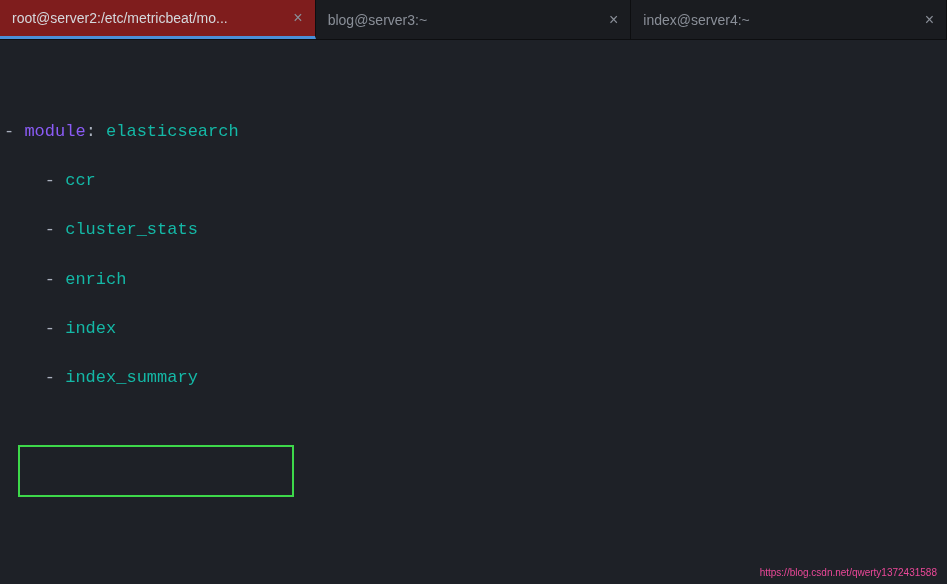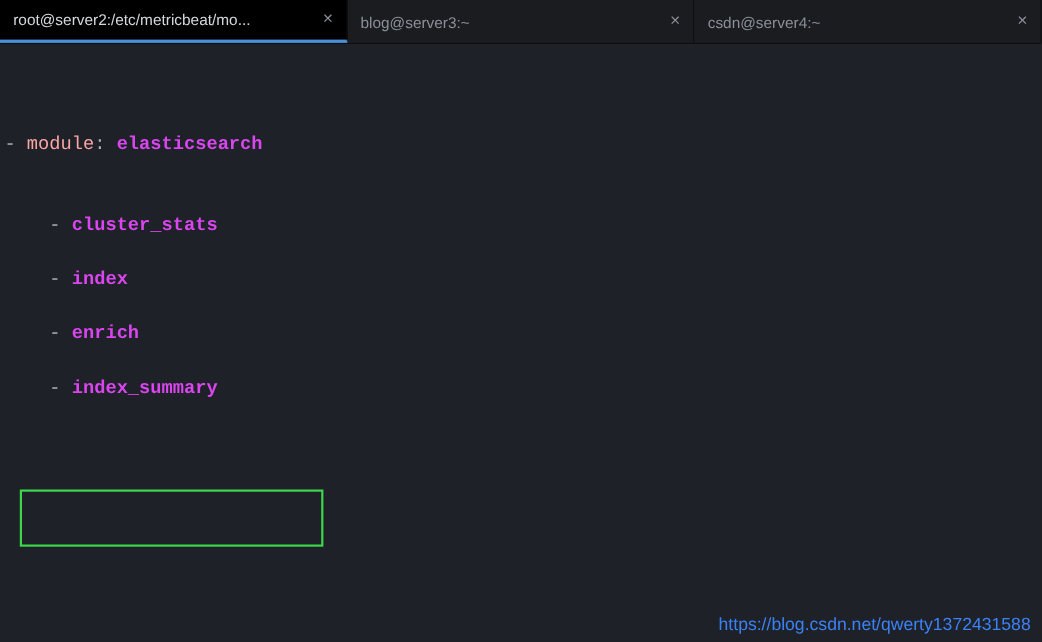--- a/index.html
+++ b/index.html
@@ -31,7 +31,7 @@
       border-right: 1px solid #0d0e10;
     }
     .tab.active {
-      background: #000000;
+      background: #7f1d1d;
       color: #d5d8dc;
       border-bottom: 3px solid #4a90d9;
     }

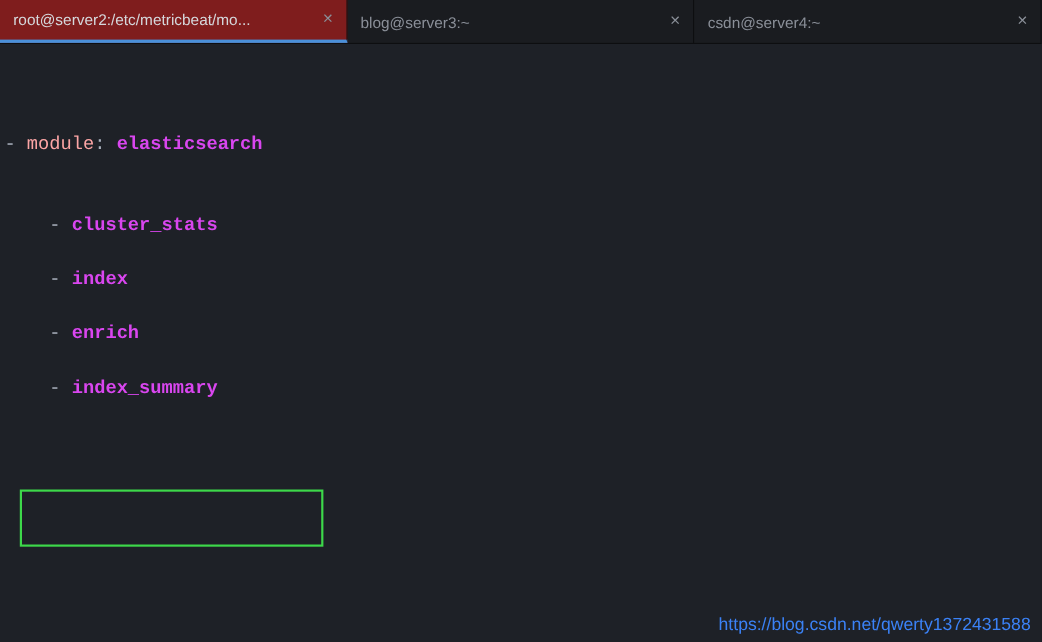--- a/index.html
+++ b/index.html
@@ -84,7 +84,7 @@
     <span class="tab-close">×</span>
   </div>
   <div class="tab">
-    <span>csdn@server4:~</span>
+    <span>index@server4:~</span>
     <span class="tab-close">×</span>
   </div>
 </div>

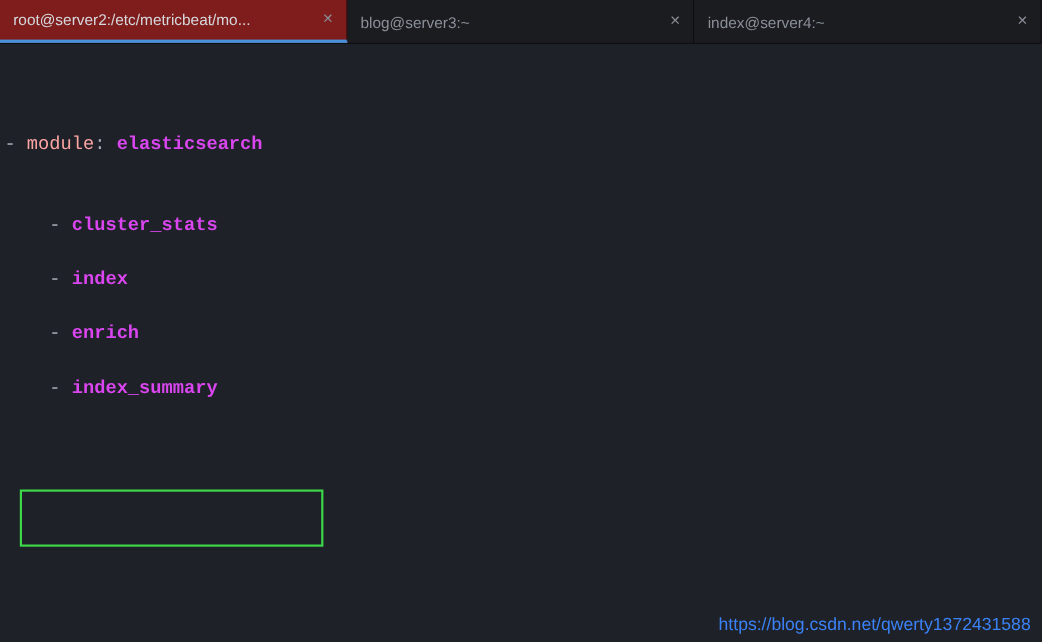--- a/index.html
+++ b/index.html
@@ -48,7 +48,7 @@
       color: #abb2bf;
     }
     .comment { color: #5c6370; }
-    .key { color: #fca5a5; }
+    .key { color: #8b5cf6; }
     .punct { color: #abb2bf; }
     .value { color: #d946ef; font-weight: bold; }
     .dash { color: #abb2bf; }

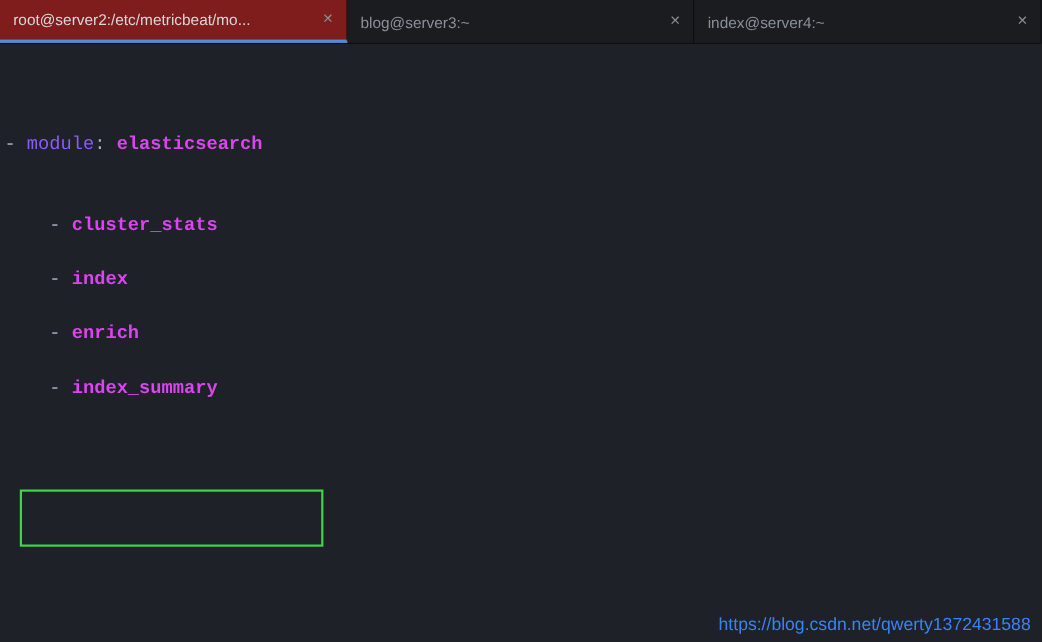--- a/index.html
+++ b/index.html
@@ -50,7 +50,7 @@
     .comment { color: #5c6370; }
     .key { color: #8b5cf6; }
     .punct { color: #abb2bf; }
-    .value { color: #d946ef; font-weight: bold; }
+    .value { color: #14b8a6; }
     .dash { color: #abb2bf; }
     .line { display: block; }
     .highlight-box {

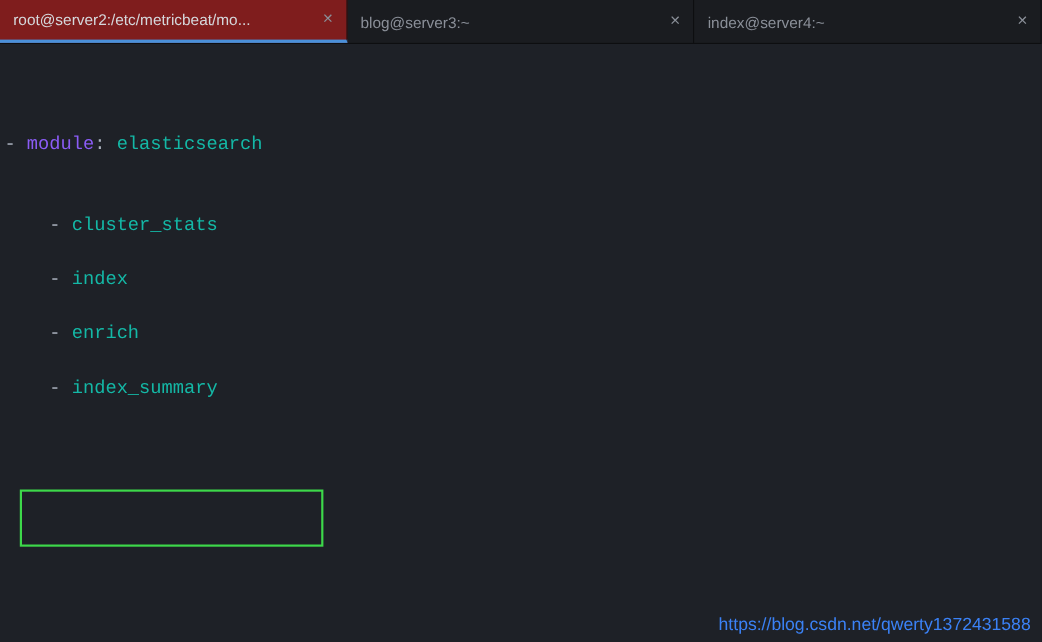--- a/index.html
+++ b/index.html
@@ -92,7 +92,7 @@
 <div class="editor">
 <span class="line"> </span>
 <span class="line"><span class="dash">-</span><span class="key"> module</span><span class="punct">:</span> <span class="value">elasticsearch</span></span>
-<span id="metricset-list">
+<span id="metricset-list"><span class="line">    <span class="dash">-</span> <span class="value">ccr</span></span>
 <span class="line">    <span class="dash">-</span> <span class="value">cluster_stats</span></span>
 <span class="line">    <span class="dash">-</span> <span class="value">index</span></span>
 <span class="line">    <span class="dash">-</span> <span class="value">enrich</span></span>

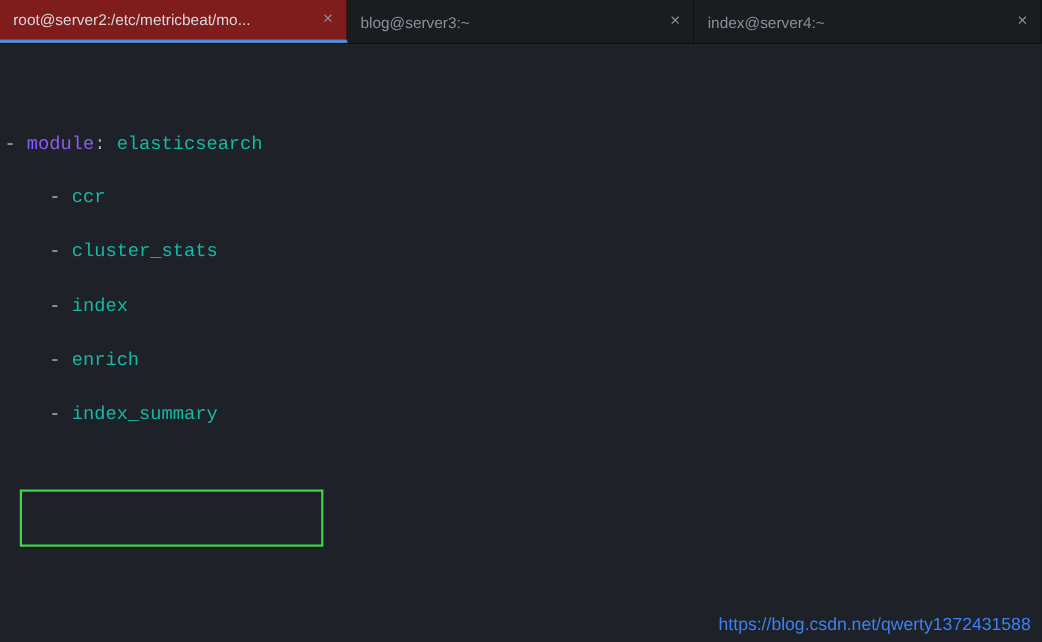--- a/index.html
+++ b/index.html
@@ -94,8 +94,8 @@
 <span class="line"><span class="dash">-</span><span class="key"> module</span><span class="punct">:</span> <span class="value">elasticsearch</span></span>
 <span id="metricset-list"><span class="line">    <span class="dash">-</span> <span class="value">ccr</span></span>
 <span class="line">    <span class="dash">-</span> <span class="value">cluster_stats</span></span>
+<span class="line">    <span class="dash">-</span> <span class="value">enrich</span></span>
 <span class="line">    <span class="dash">-</span> <span class="value">index</span></span>
-<span class="line">    <span class="dash">-</span> <span class="value">enrich</span></span>
 <span class="line">    <span class="dash">-</span> <span class="value">index_summary</span></span>
 
 

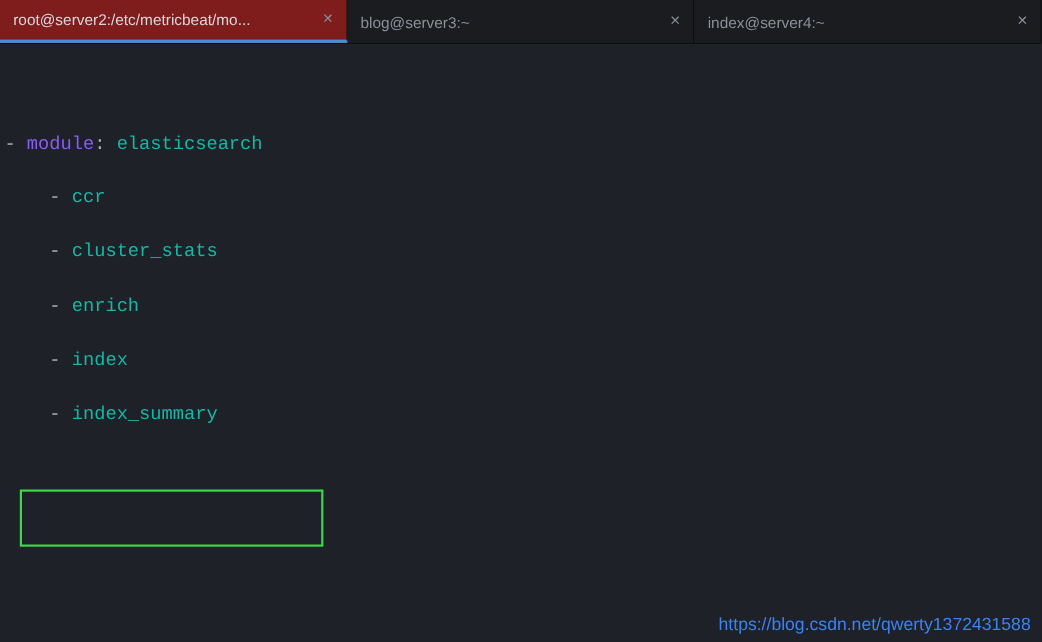--- a/index.html
+++ b/index.html
@@ -66,9 +66,9 @@
       position: absolute;
       bottom: 6px;
       right: 10px;
-      color: #3b82f6;
+      color: #ec4899;
       font-family: sans-serif;
-      font-size: 16px;
+      font-size: 10px;
     }
   </style>
 </head>

